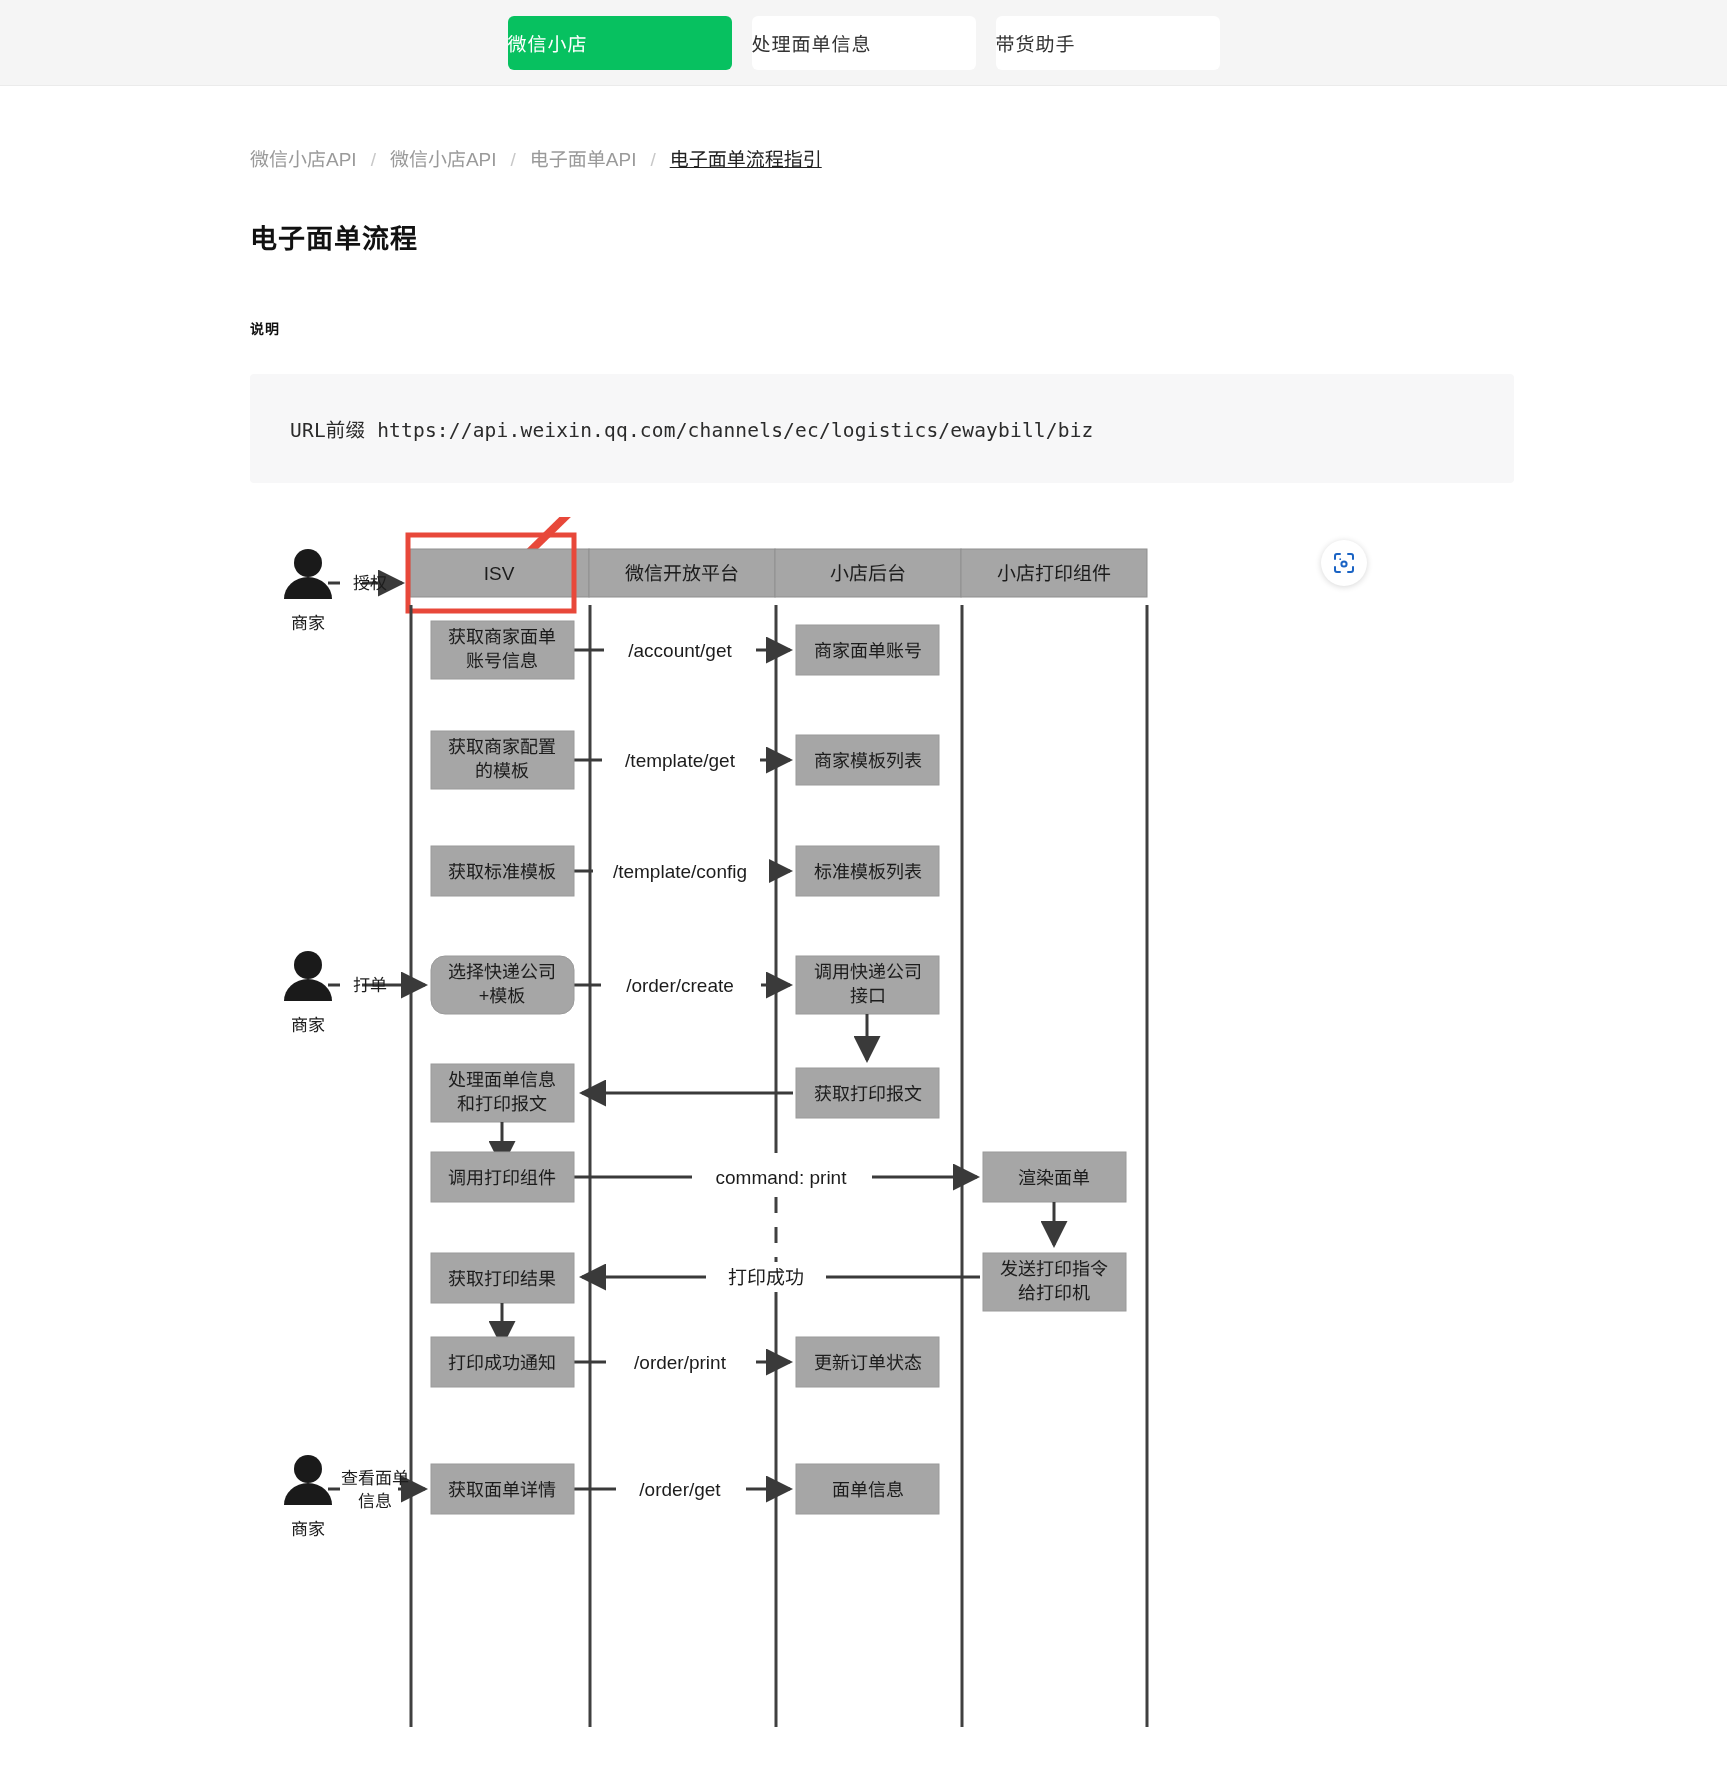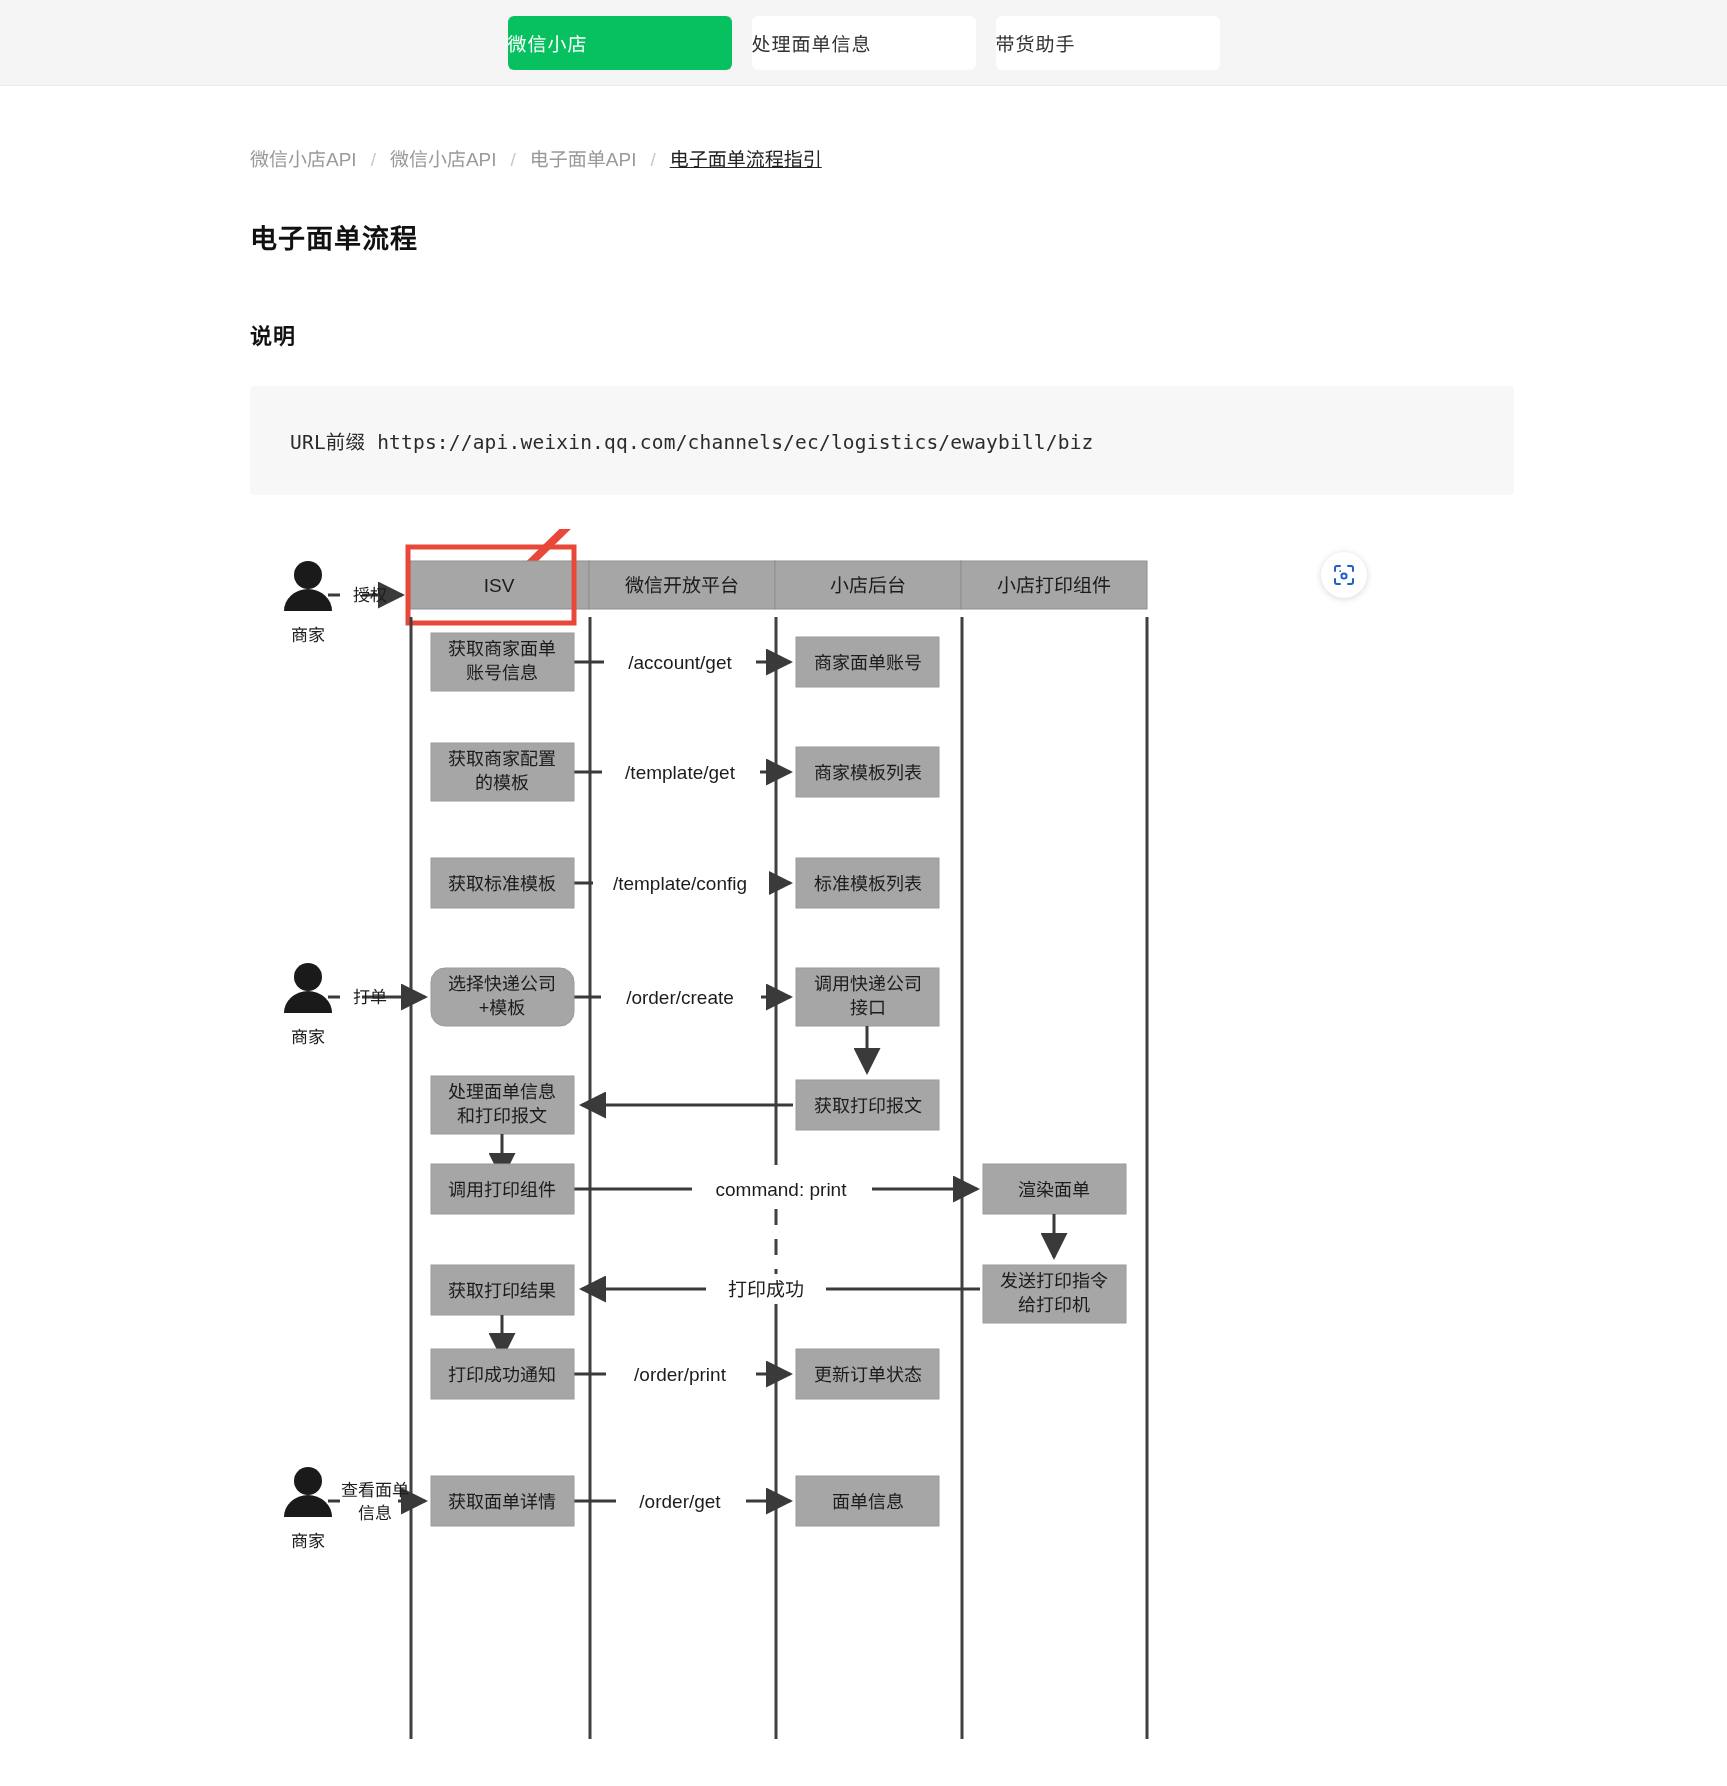--- a/index.html
+++ b/index.html
@@ -70,7 +70,7 @@
     letter-spacing: 1px;
   }
   h2.section-title {
-    font-size: 22px;
+    font-size: 14px;
     font-weight: bold;
     color: #111;
     margin: 62px 12px 0 0;

